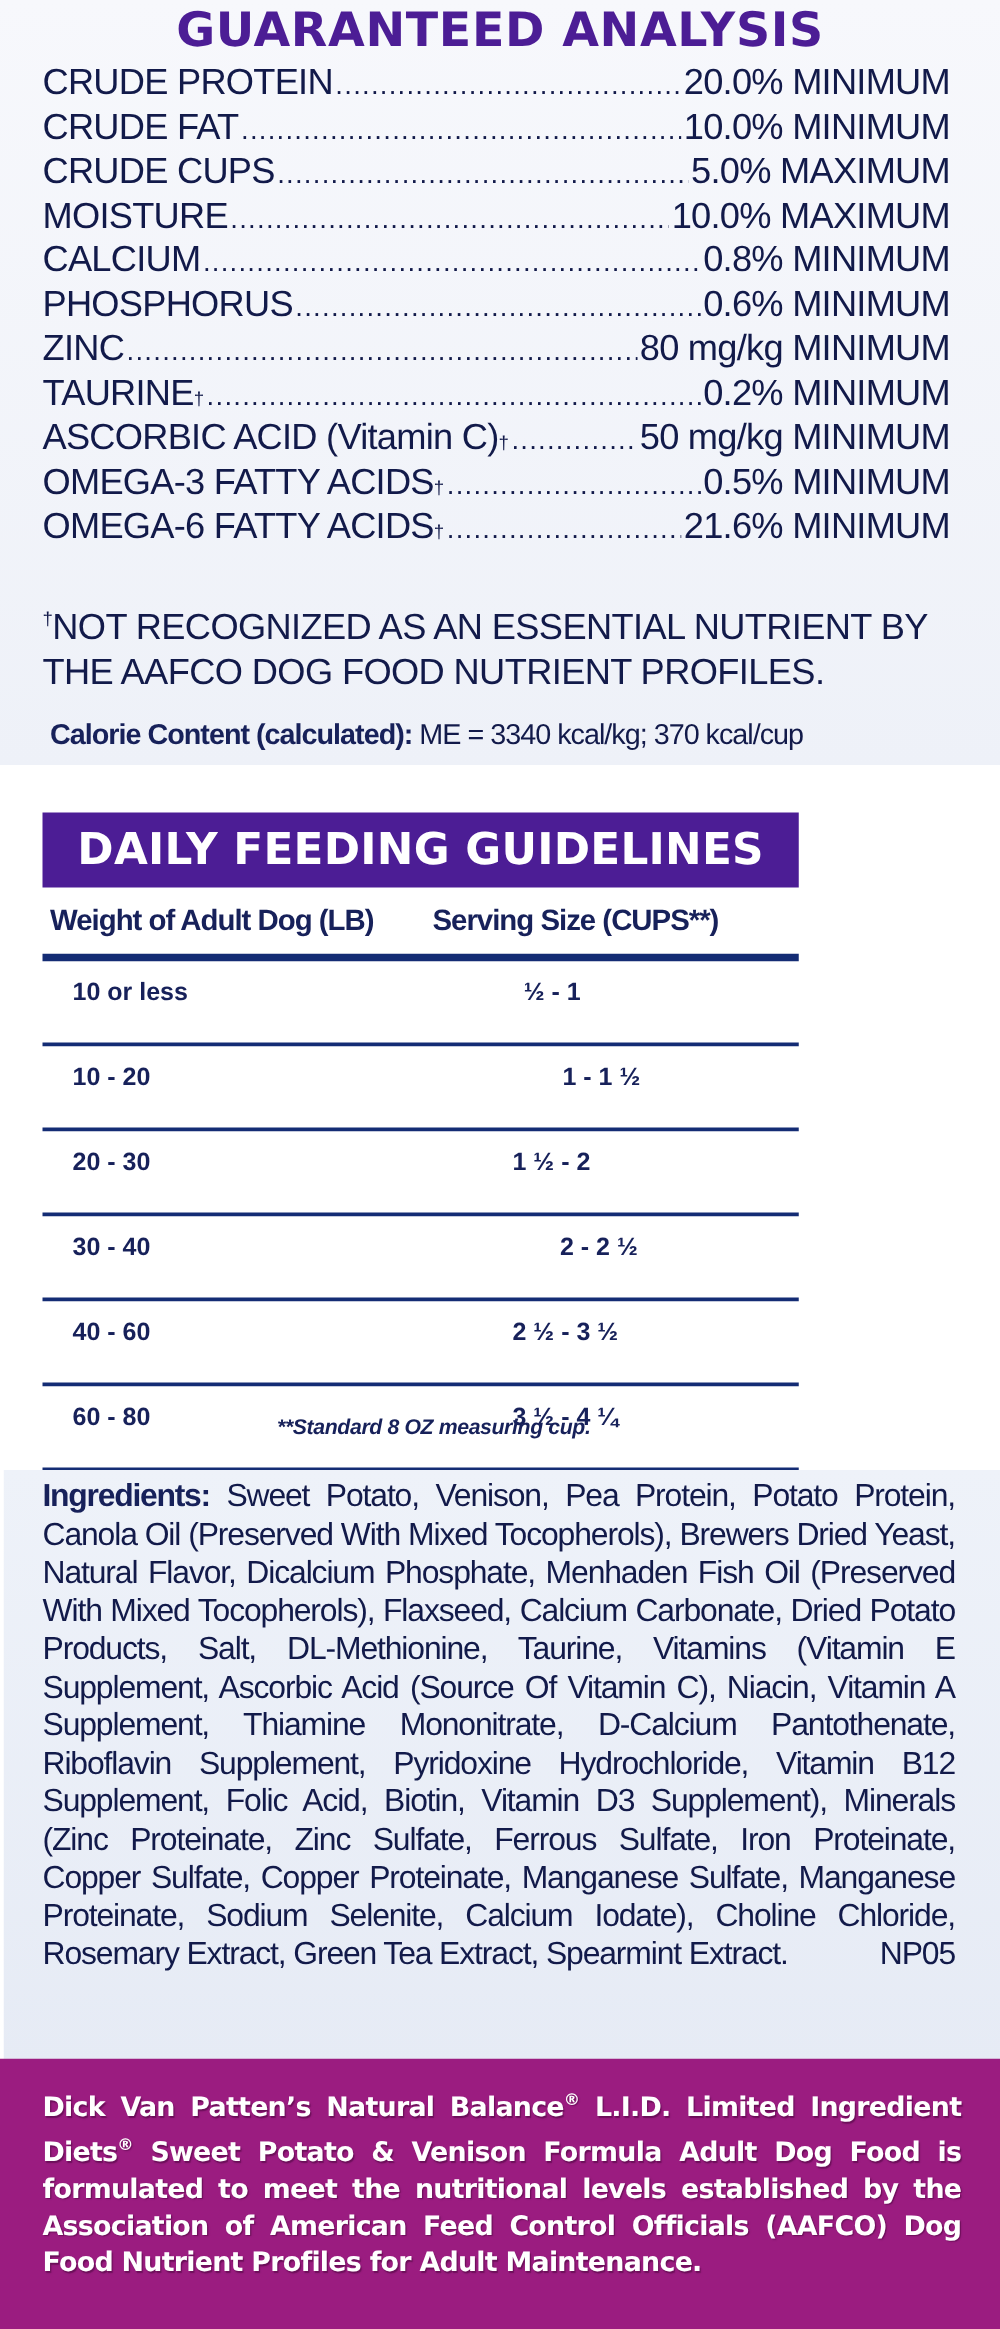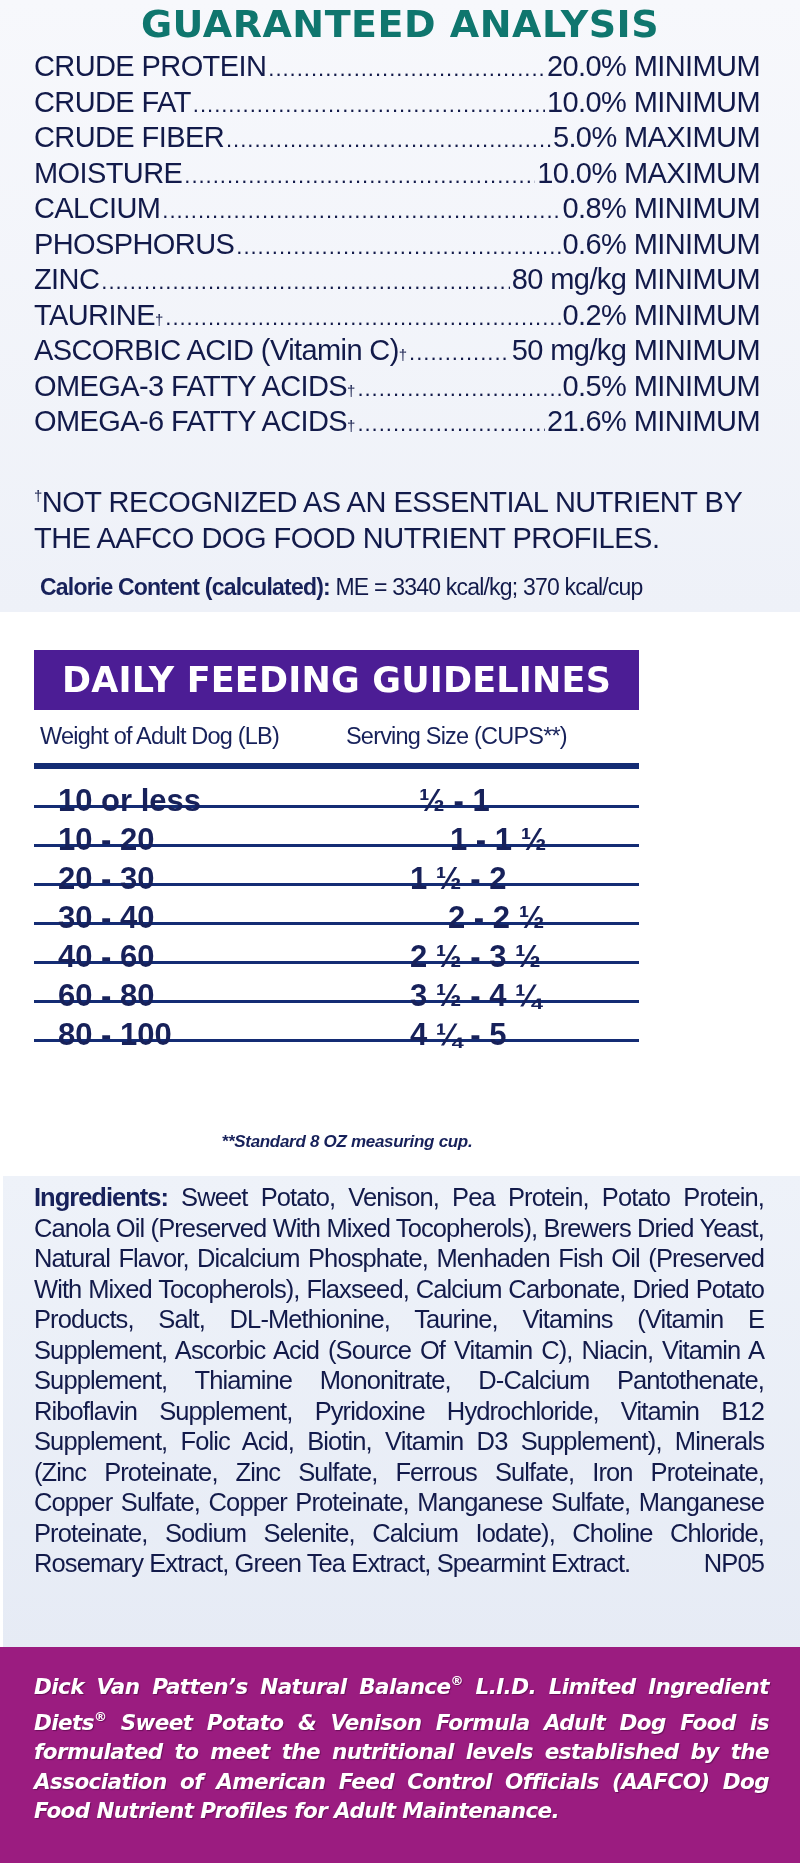--- a/index.html
+++ b/index.html
@@ -14,7 +14,7 @@
     .ga-title {
       position: absolute; left: 0; top: 2px; width: 800px; text-align: center;
       font-family: "DejaVu Sans", sans-serif; font-weight: bold;
-      font-size: 38px; color: #0f766e; letter-spacing: 0.5px;
+      font-size: 38px; color: #4c1d95; letter-spacing: 0.5px;
     }
     .ga-rows { position: absolute; left: 34px; top: 49px; width: 726px; }
     .ga-row {

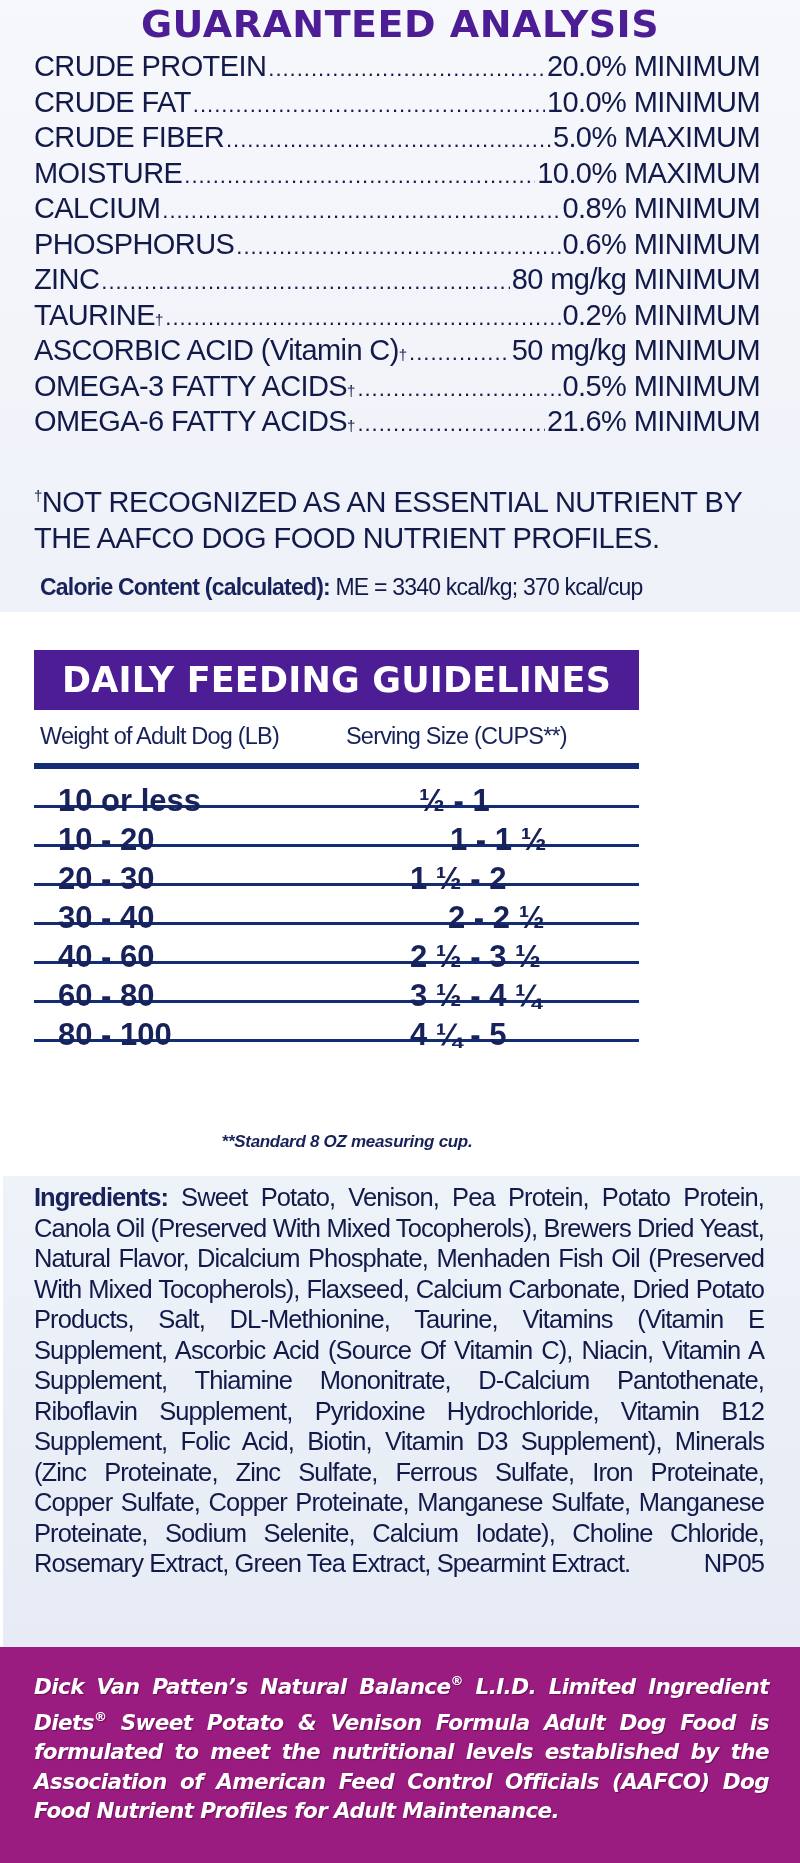--- a/index.html
+++ b/index.html
@@ -118,7 +118,7 @@
       <span class="val">10.0% MINIMUM</span>
     </div>
   <div class="ga-row">
-      <span class="name">CRUDE FIBER</span>
+      <span class="name">CRUDE CUPS</span>
       <sup></sup>
       <span class="dots"></span>
       <span class="val">5.0% MAXIMUM</span>

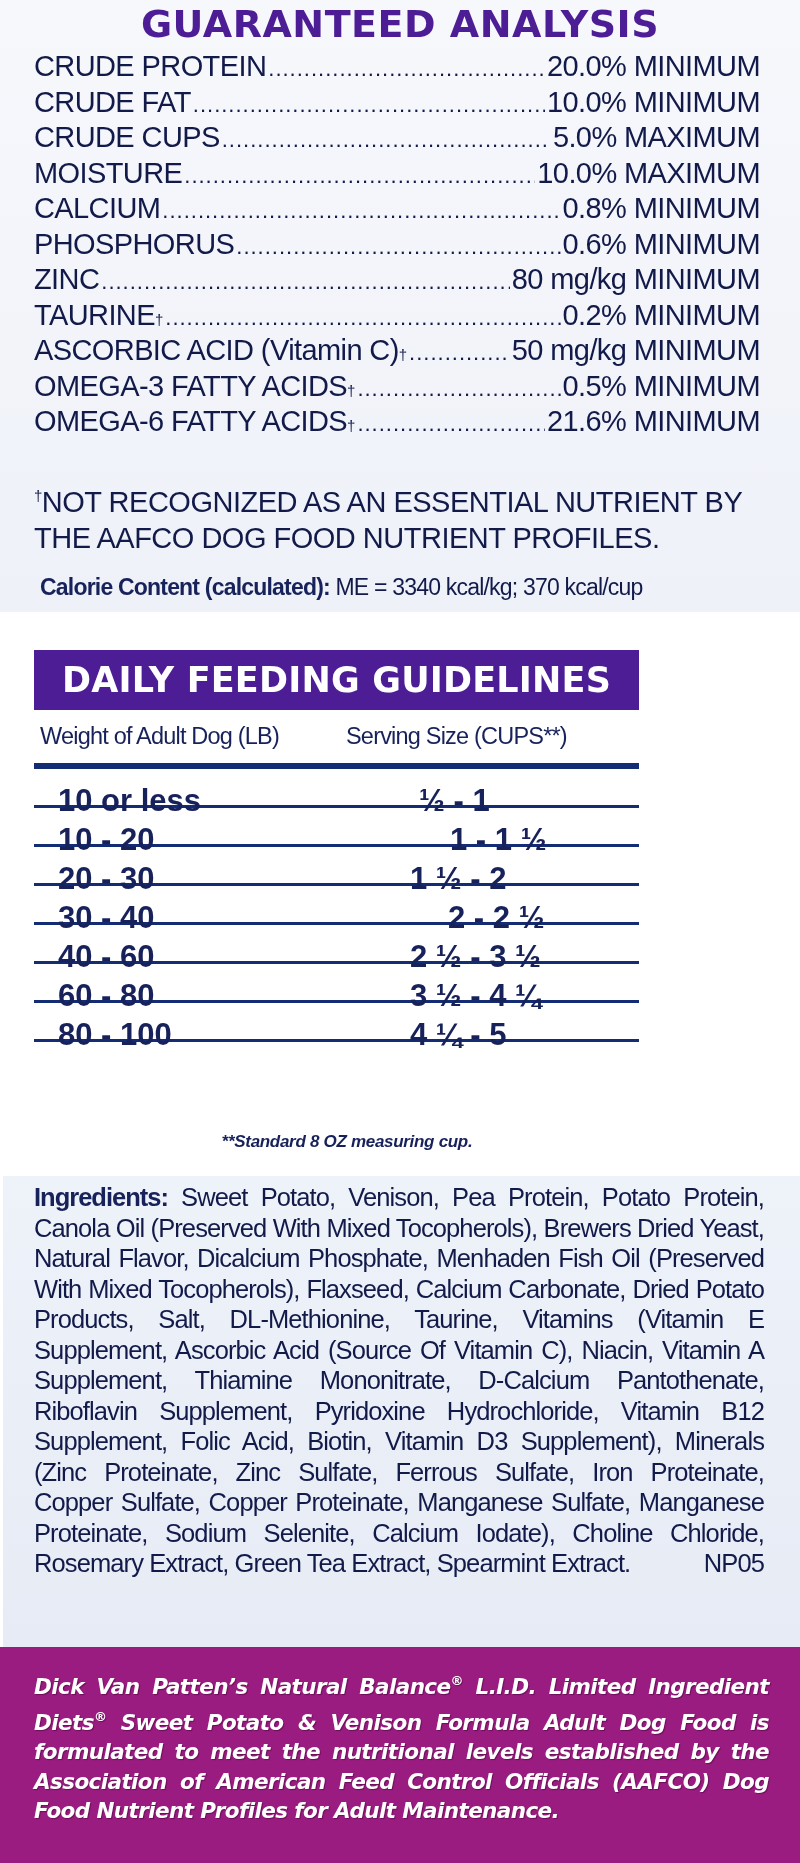--- a/index.html
+++ b/index.html
@@ -50,7 +50,7 @@
     }
     .fg-colhead {
       position: absolute; left: 34px; top: 712px; width: 605px; height: 48px;
-      font-weight: normal; font-size: 23.5px; line-height: 48px; color: #17215a;
+      font-weight: bold; font-size: 23.5px; line-height: 48px; color: #17215a;
       letter-spacing: -0.8px; white-space: nowrap;
     }
     .fg-colhead .c1 { position: absolute; left: 6px; }

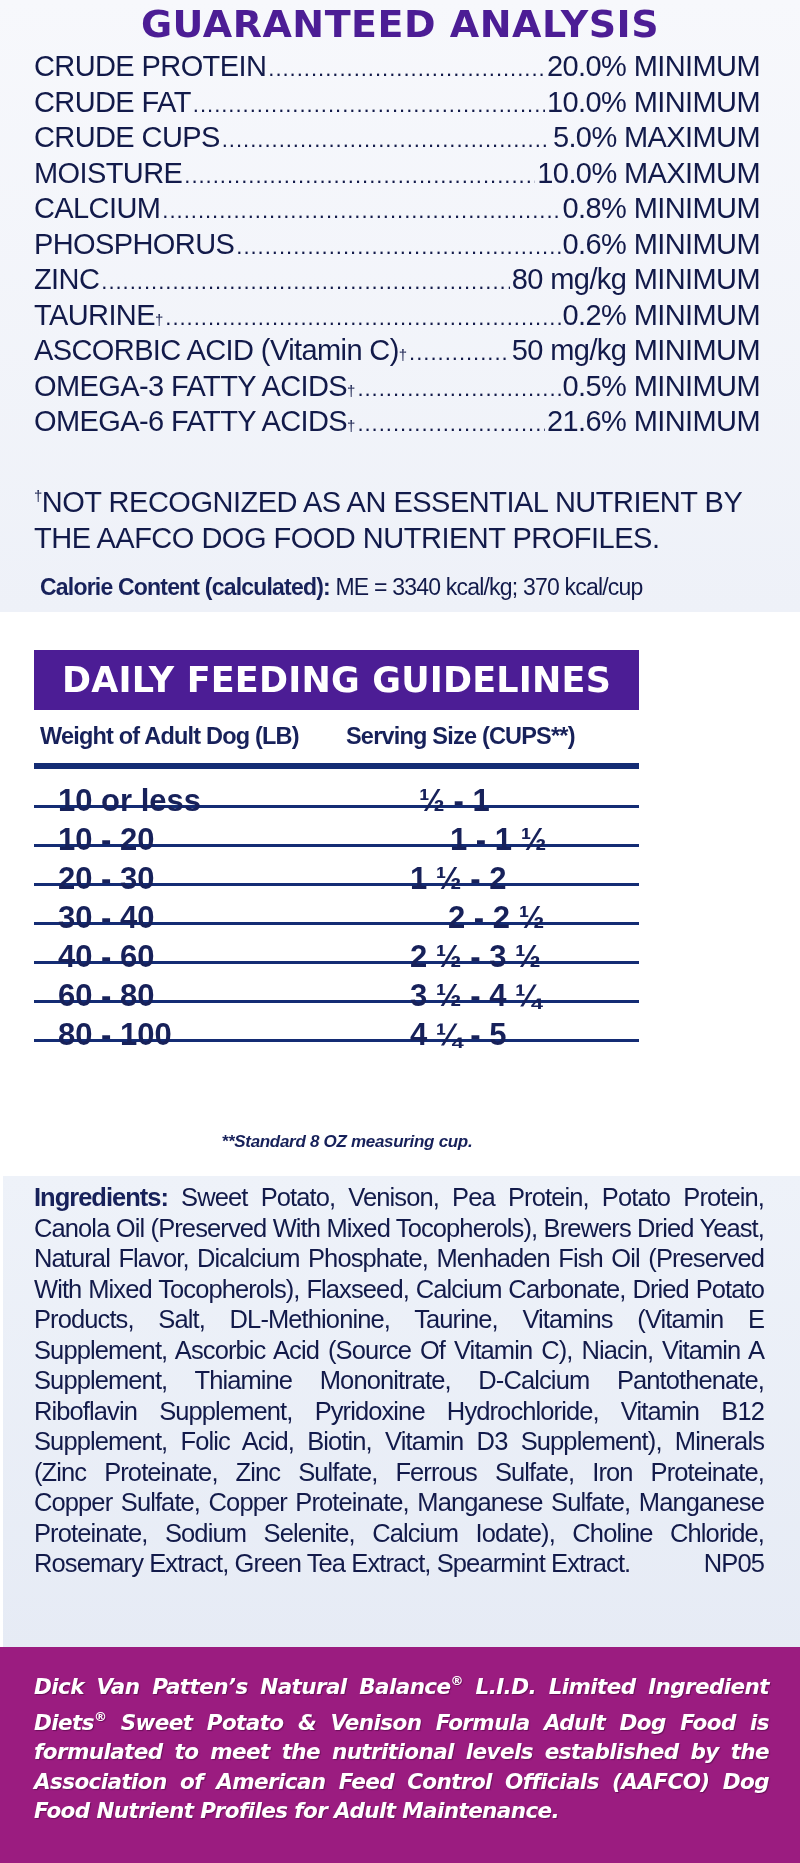--- a/index.html
+++ b/index.html
@@ -58,8 +58,8 @@
     .fg-thick { position: absolute; left: 34px; top: 763px; width: 605px; height: 6px; background: #142c74; }
     .fg-rows { position: absolute; left: 34px; top: 769px; width: 605px; }
     .fg-row {
-      position: relative; height: 39px; border-bottom: 3.5px solid #142c74;
-      font-weight: bold; font-size: 31px; color: #17215a;
+      position: relative; height: 68px; border-bottom: 3.5px solid #142c74;
+      font-weight: bold; font-size: 20px; color: #17215a;
     }
     .fg-row .w { position: absolute; left: 24px; top: 14px; }
     .fg-row .s { position: absolute; top: 14px; white-space: nowrap; }

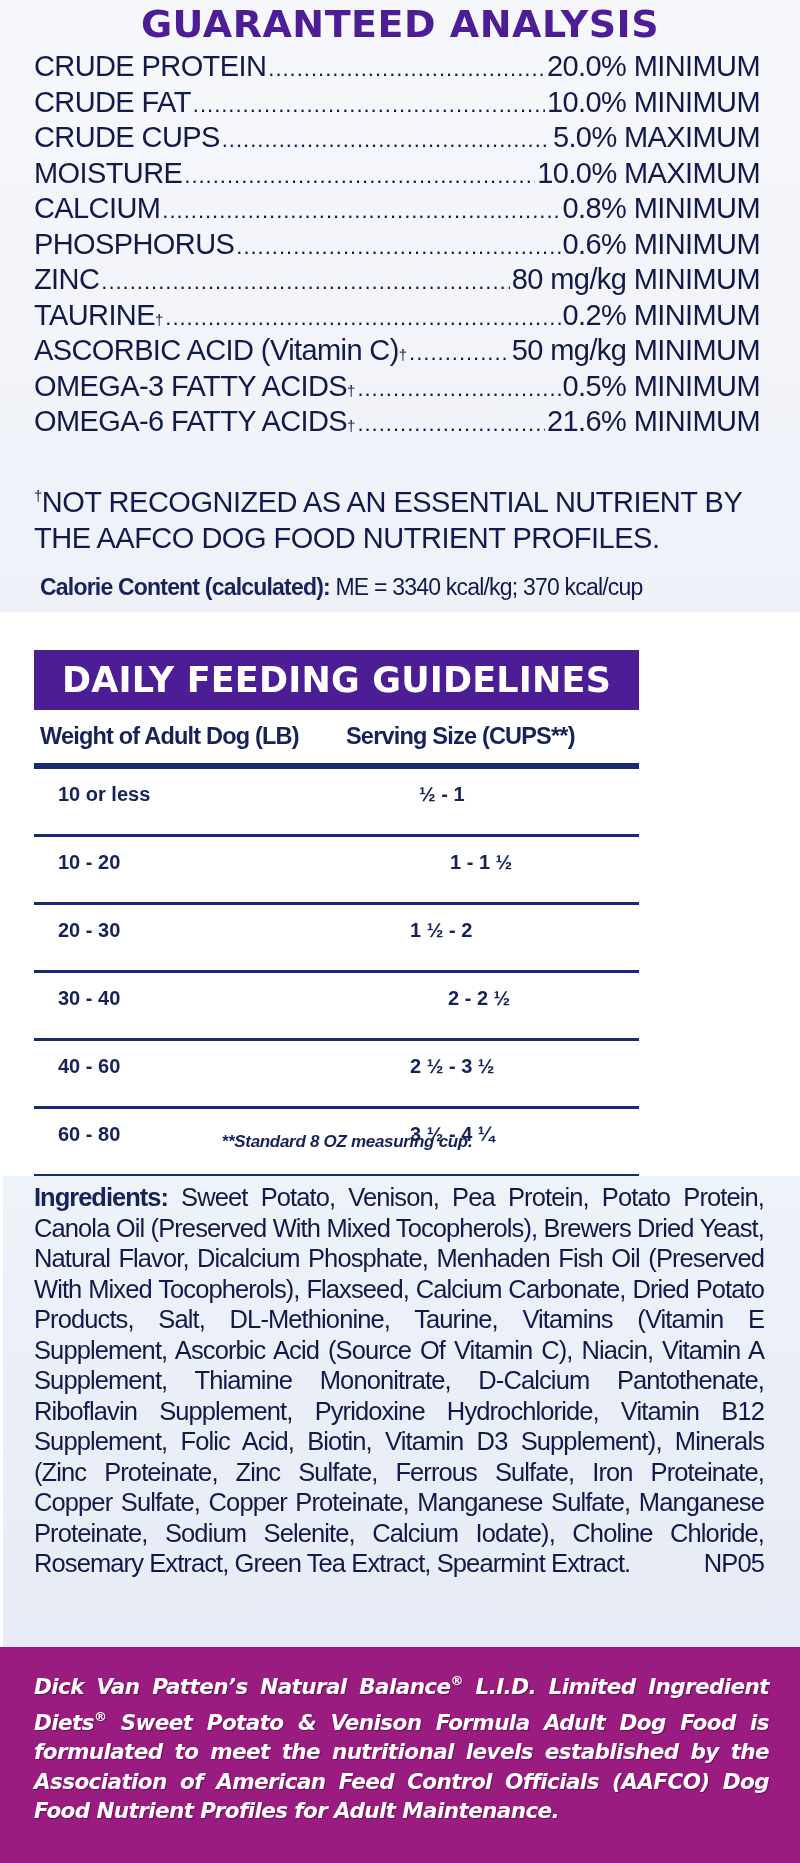--- a/index.html
+++ b/index.html
@@ -94,7 +94,6 @@
       font-size: 21.5px; line-height: 29.5px; color: #ffffff; letter-spacing: -0.6px;
       text-shadow: 1px 1px 1px rgba(60,0,50,0.5);
       text-align: justify;
-      font-style: italic;
     }
     .statement-text sup { font-size: 13px; vertical-align: 9px; }
   </style>

